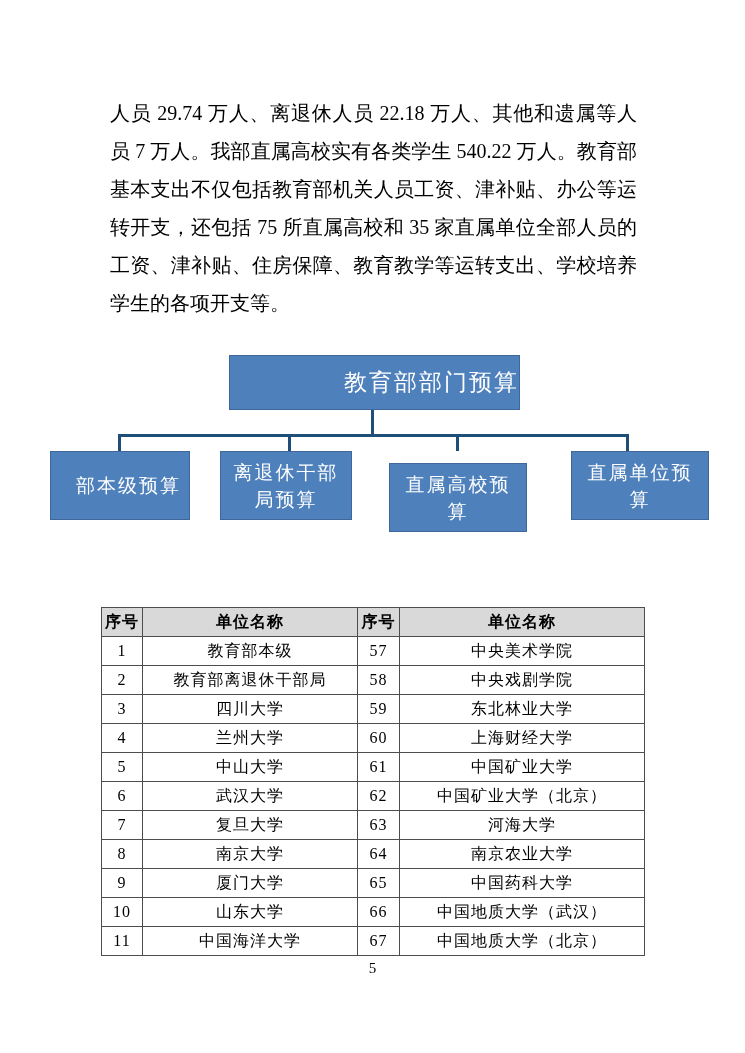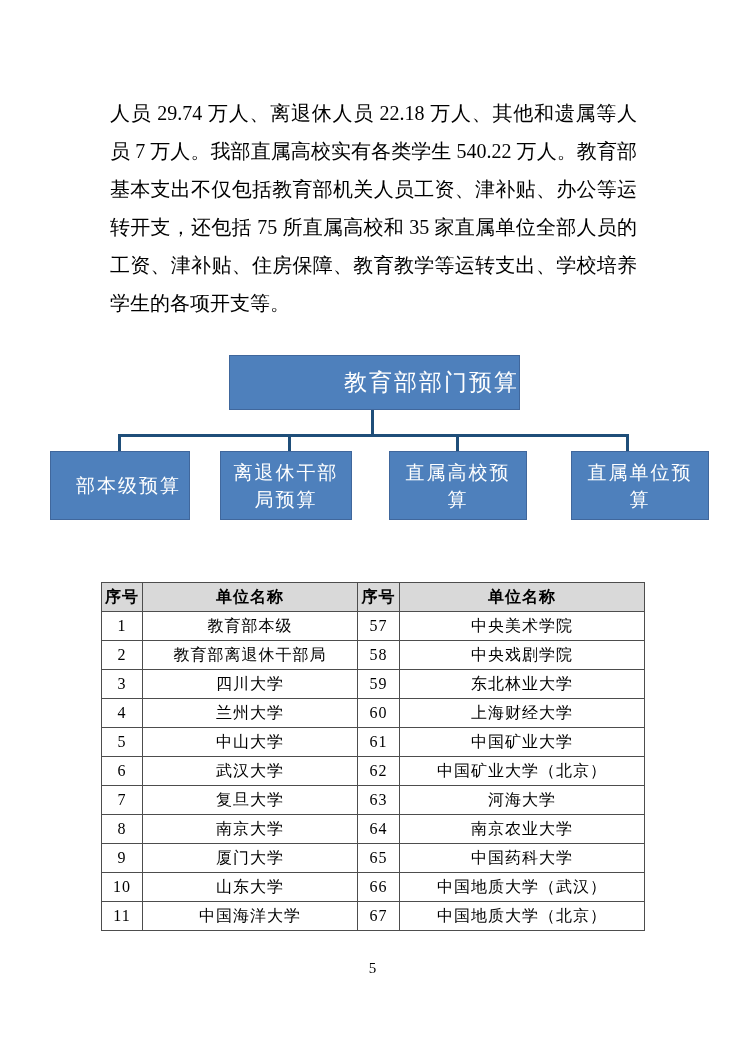--- a/index.html
+++ b/index.html
@@ -60,7 +60,7 @@
   }
   .box.c1 { left: 50px;  width: 140px; }
   .box.c2 { left: 220px; width: 132px; }
-  .box.c3 { left: 389px; width: 138px; }
+  .box.c3 { left: 389px; width: 138px; margin-top: 12px; }
   .box.c4 { left: 559px; width: 138px; margin-left: 12px; }
 
   .conn {

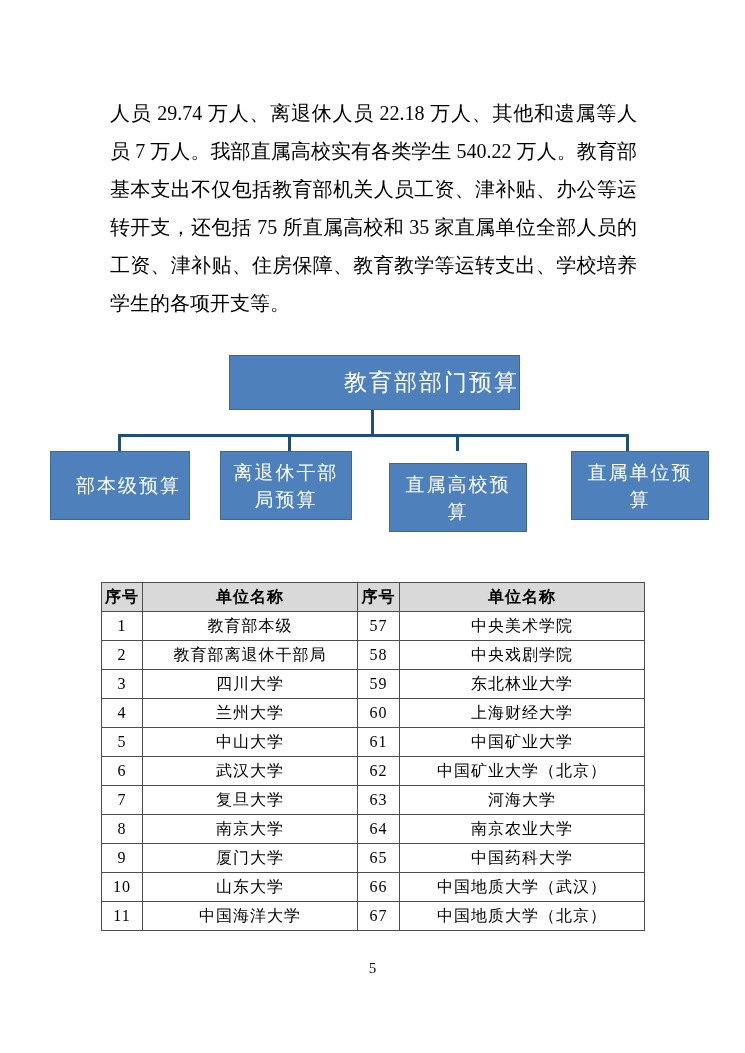--- a/index.html
+++ b/index.html
@@ -90,7 +90,7 @@
   table.units {
     position: absolute;
     left: 101px;
-    top: 582px;
+    top: 607px;
     width: 543px;
     border-collapse: collapse;
     table-layout: fixed;

